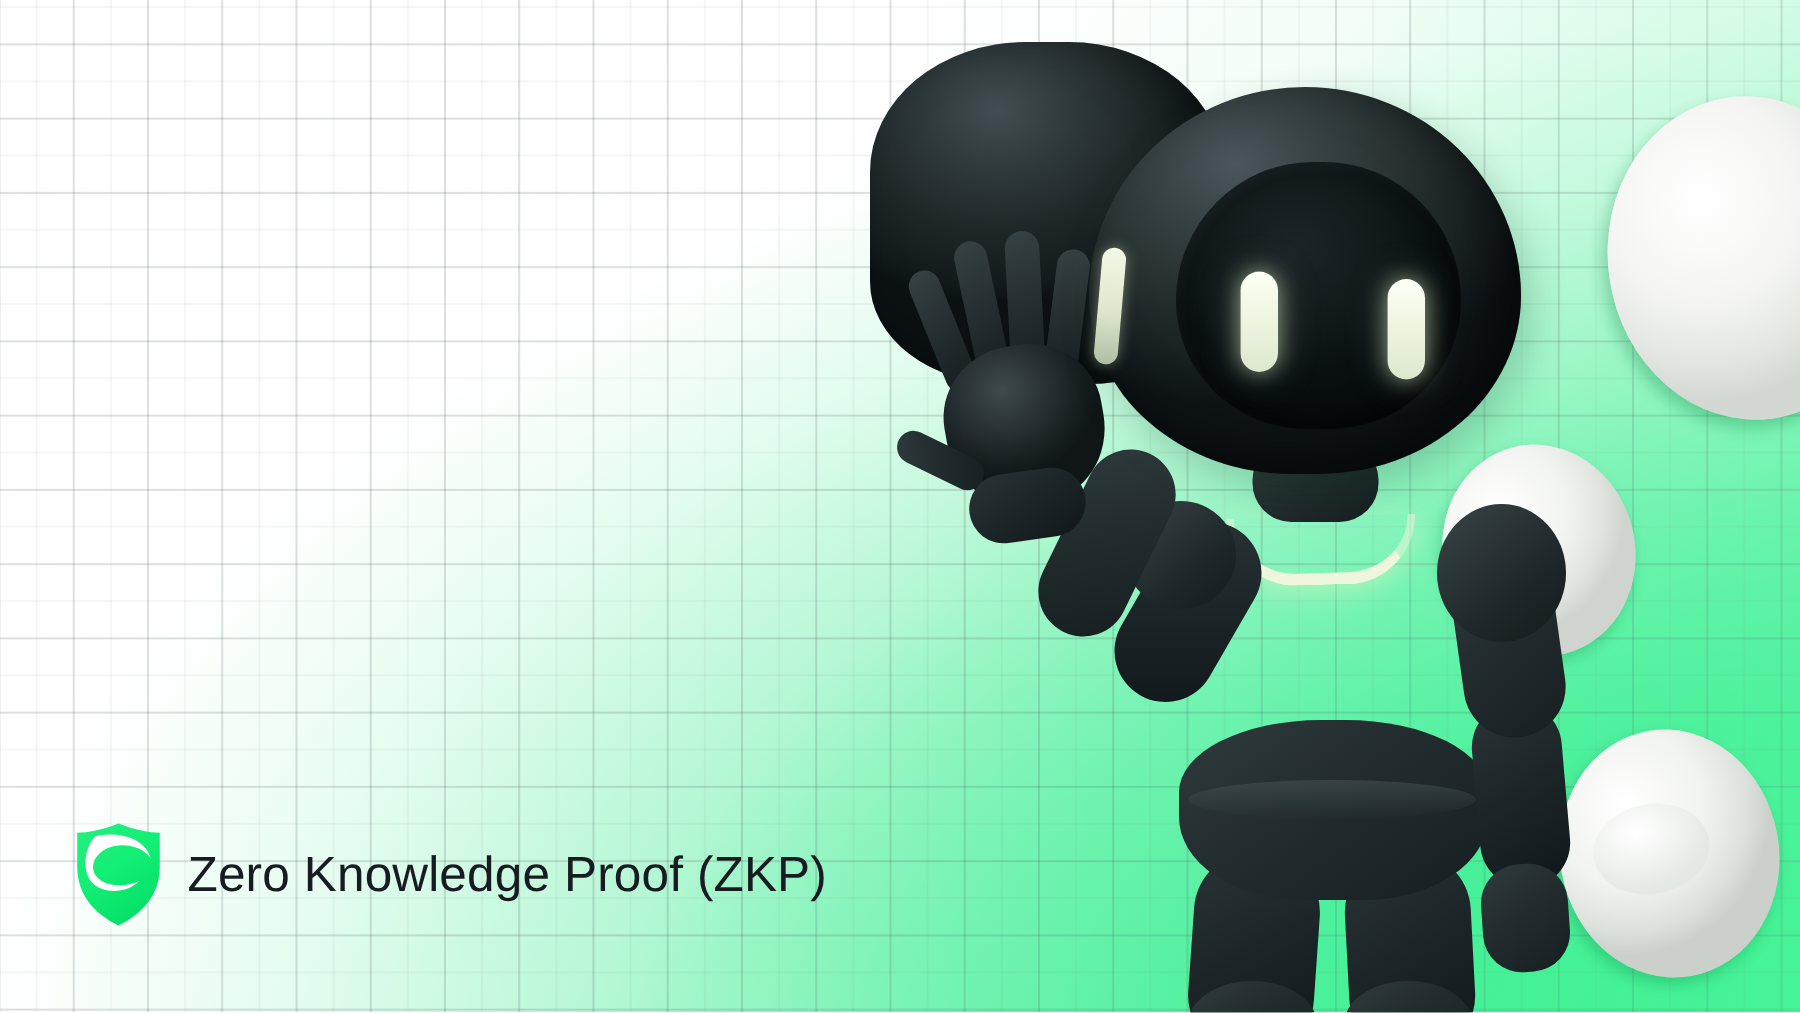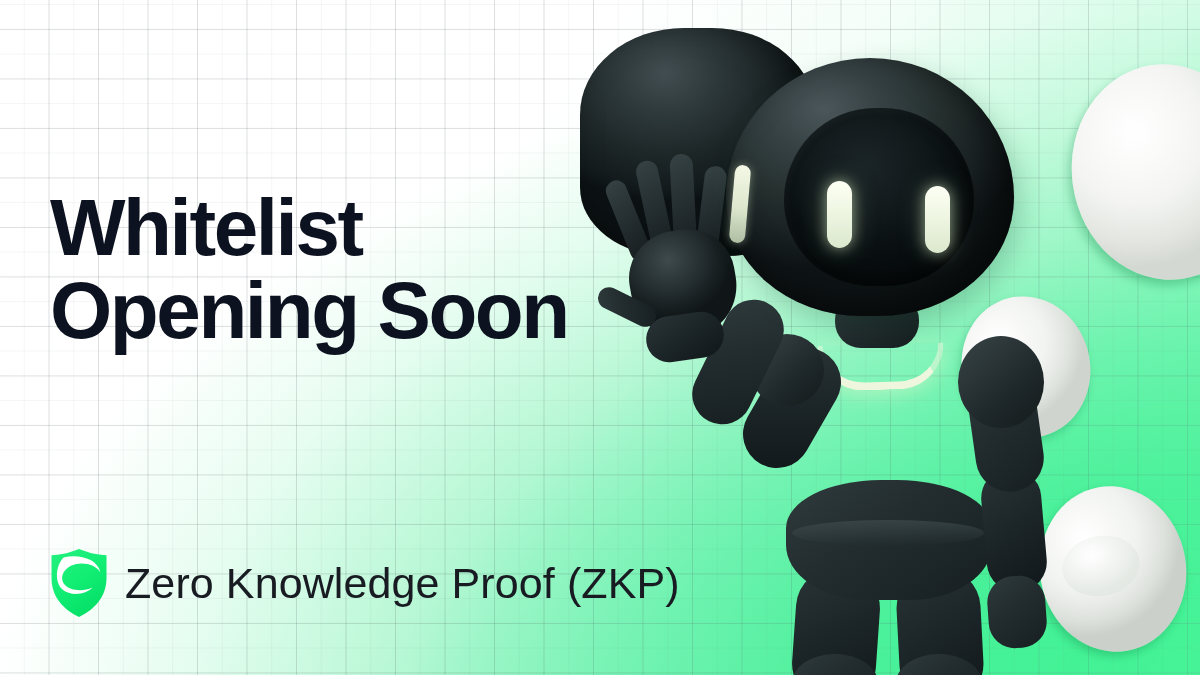--- a/index.html
+++ b/index.html
@@ -275,8 +275,6 @@
     <div class="ear"></div>
   </div>
 
-  <div class="headline">Whitelist
-Opening Soon</div>
 
   <div class="footer">
     <svg class="logo-mark" viewBox="0 0 58 70">

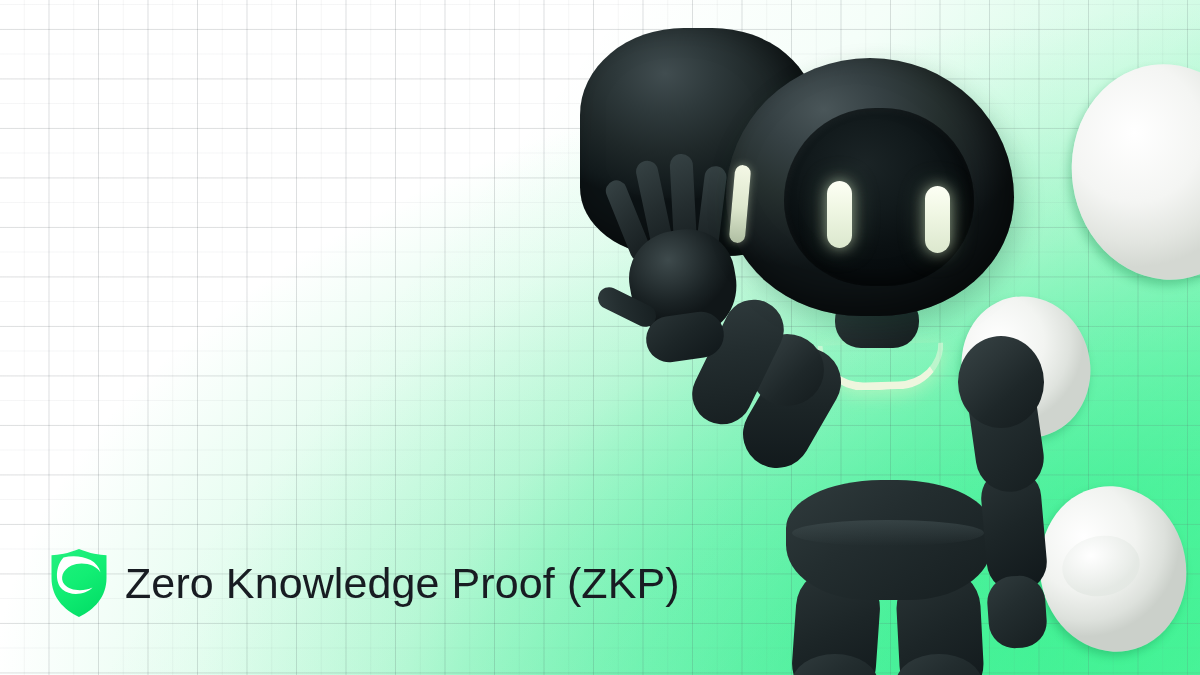--- a/index.html
+++ b/index.html
@@ -215,7 +215,7 @@
   }
   .logo-mark { width:58px; height:70px; flex:0 0 auto; display:block; }
   .footer-label {
-    font-size:43px; font-weight:normal;
+    font-size:33px; font-weight:normal;
     letter-spacing:0.1px;
     color:#181C22;
     white-space:nowrap;

